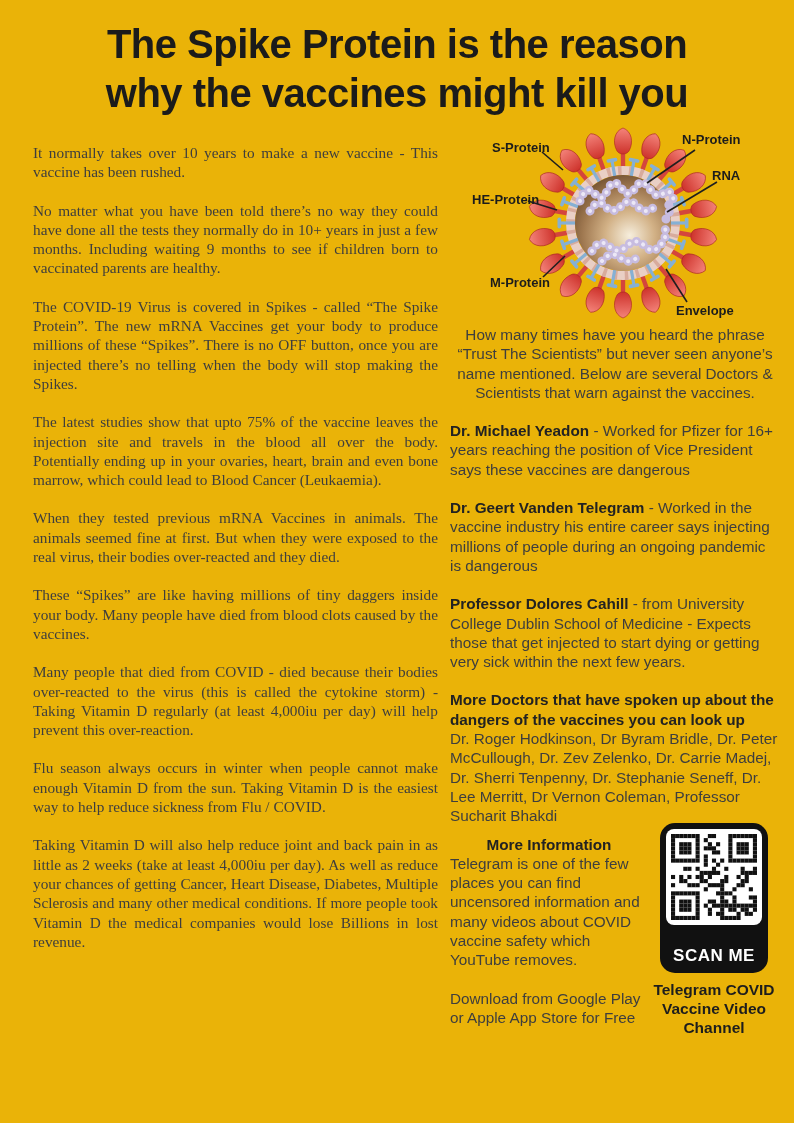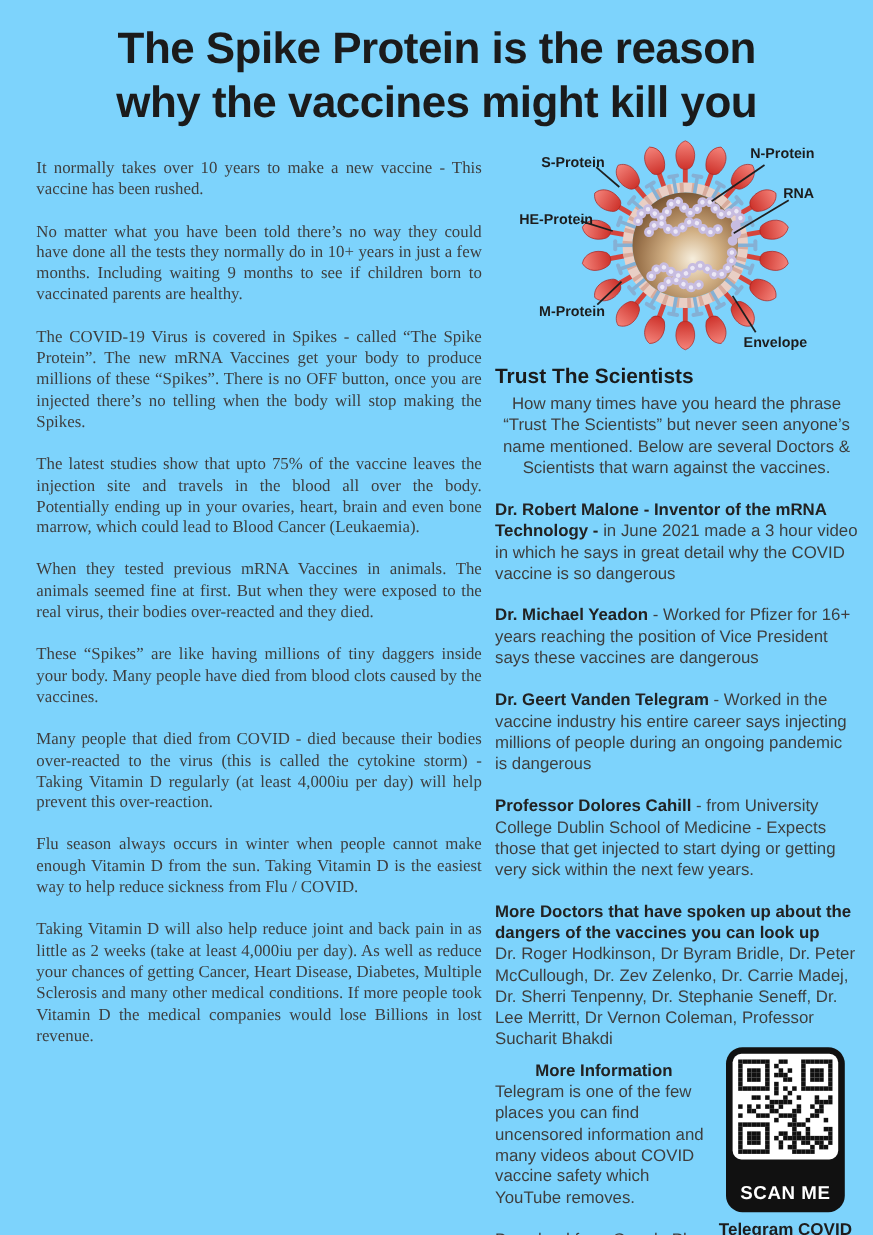--- a/index.html
+++ b/index.html
@@ -3,7 +3,7 @@
 <meta charset="utf-8">
 <style>
   html,body{margin:0;padding:0;background:#ffffff;}
-  .page{position:relative;width:794px;height:1123px;background:#7dd3fc;overflow:hidden;
+  .page{position:relative;width:794px;height:1123px;background:#eab308;overflow:hidden;
         font-family:"Liberation Sans","DejaVu Sans",sans-serif;color:#3e3e3e;}
   .title{position:absolute;top:20px;left:0;right:0;margin:0;text-align:center;
          font-size:40px;line-height:49px;font-weight:700;color:#1b1b1b;letter-spacing:-0.5px;}

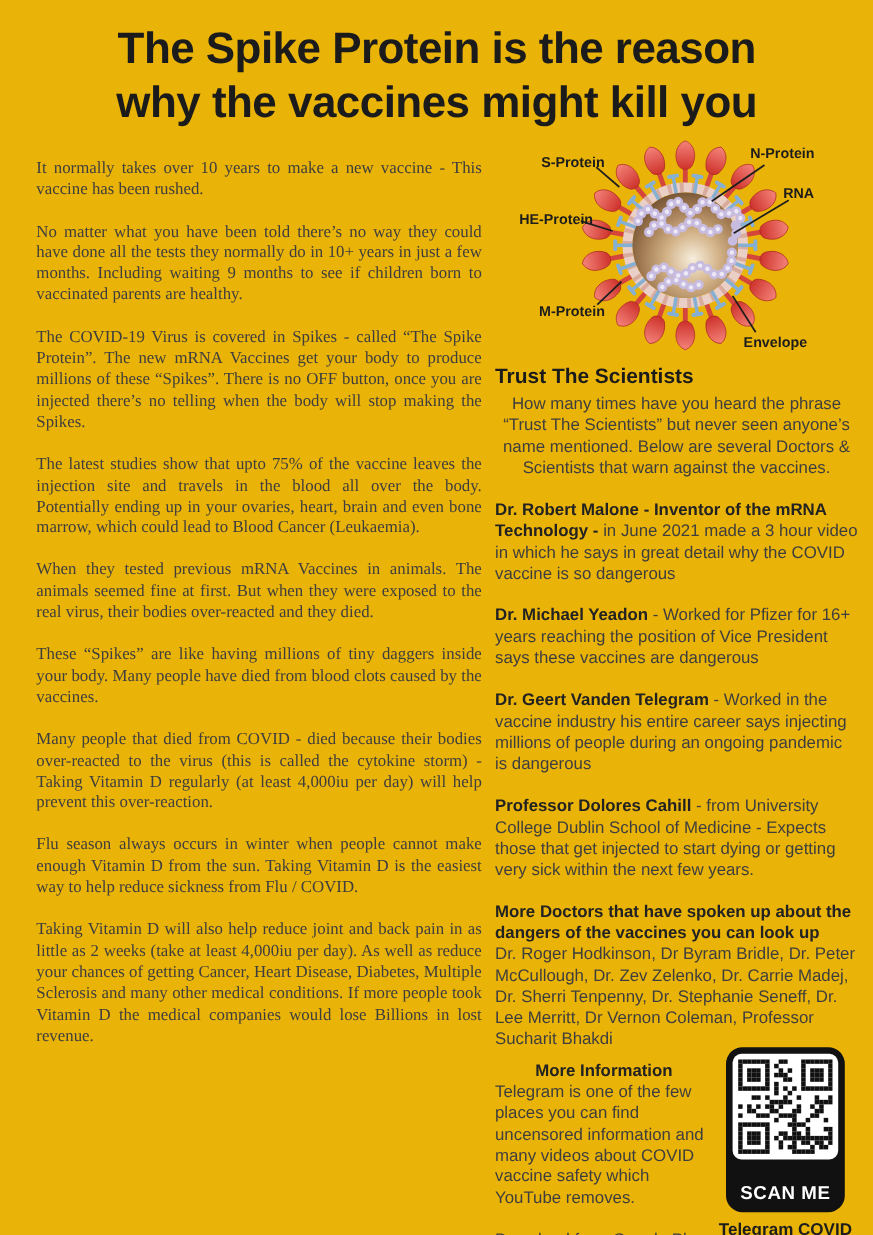--- a/index.html
+++ b/index.html
@@ -151,7 +151,6 @@
       <div class="vlabel" style="left:226px;top:176px">Envelope</div>
     </div>
 
-    <h2 class="trust-heading">Trust The Scientists</h2>
     <p class="intro">How many times have you heard the phrase “Trust The Scientists” but never seen anyone’s name mentioned. Below are several Doctors &amp; Scientists that warn against the vaccines.</p>
 
     <p class="doctor"><strong>Dr. Robert Malone - Inventor of the mRNA Technology - </strong><span>in June 2021 made a 3 hour video in which he says in great detail why the COVID vaccine is so dangerous</span></p>

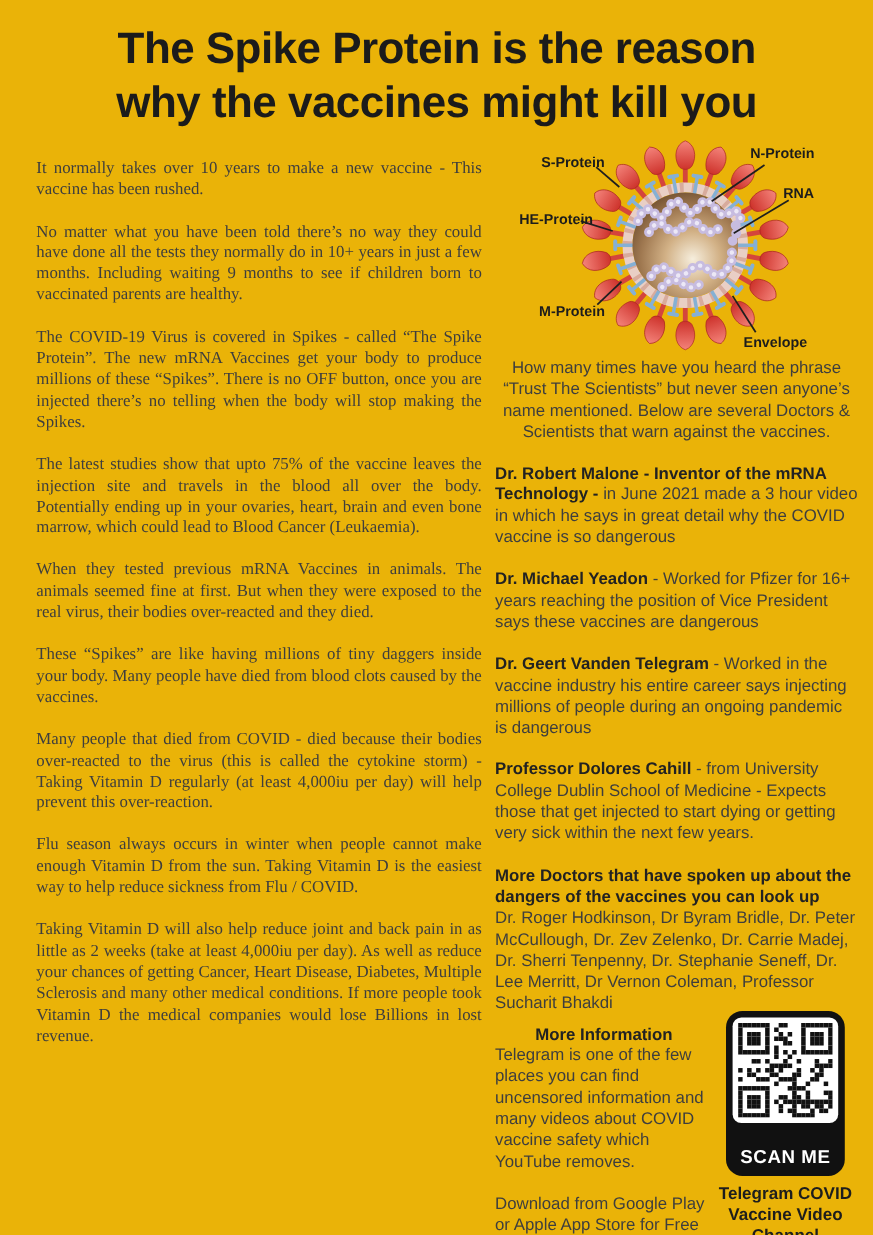--- a/index.html
+++ b/index.html
@@ -153,7 +153,6 @@
 
     <p class="intro">How many times have you heard the phrase “Trust The Scientists” but never seen anyone’s name mentioned. Below are several Doctors &amp; Scientists that warn against the vaccines.</p>
 
-    <p class="doctor"><strong>Dr. Robert Malone - Inventor of the mRNA Technology - </strong><span>in June 2021 made a 3 hour video in which he says in great detail why the COVID vaccine is so dangerous</span></p>
 
     <p class="doctor"><strong>Dr. Michael Yeadon</strong><span> - Worked for Pfizer for 16+ years reaching the position of Vice President says these vaccines are dangerous</span></p>
 

